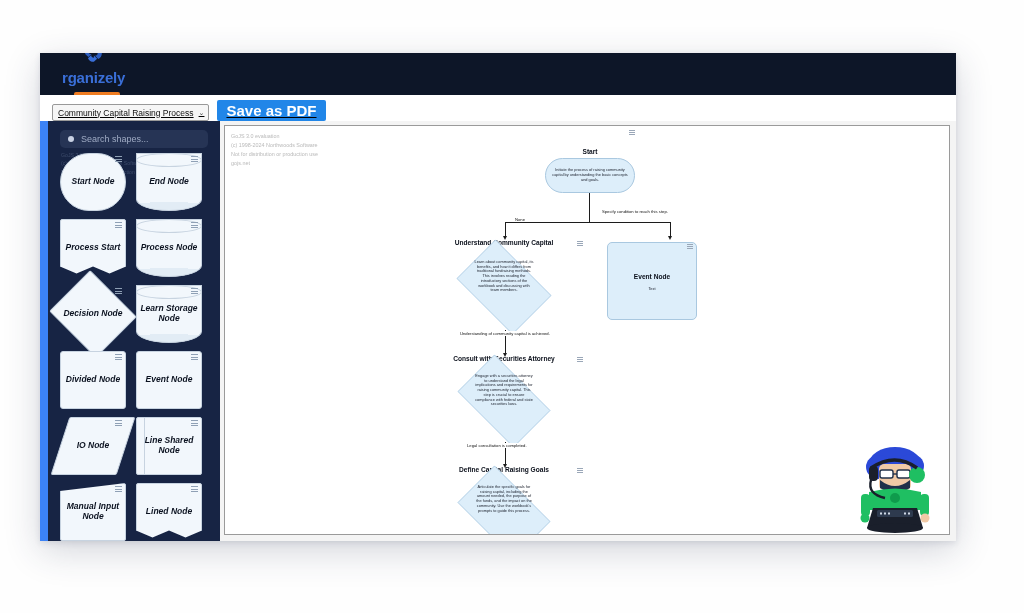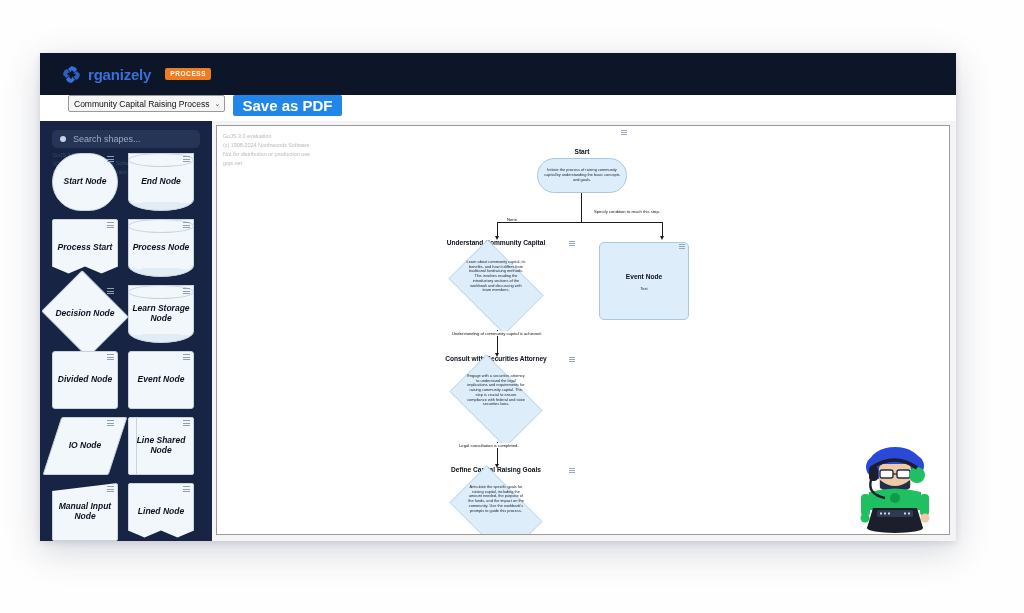--- a/index.html
+++ b/index.html
@@ -30,7 +30,7 @@
     background: #0d1628;
     display: flex; align-items: center;
   }
-  #brand { display: flex; align-items: center; margin-left: 22px; gap: 7px; }
+  #brand { display: flex; align-items: center; margin-left: 22px; gap: 7px; flex-direction: column; }
   .logo-mark { width: 19px; height: 19px; position: relative; flex: 0 0 auto; }
   .logo-word {
     color: #3a6fd8; font-size: 15px; font-weight: 700;

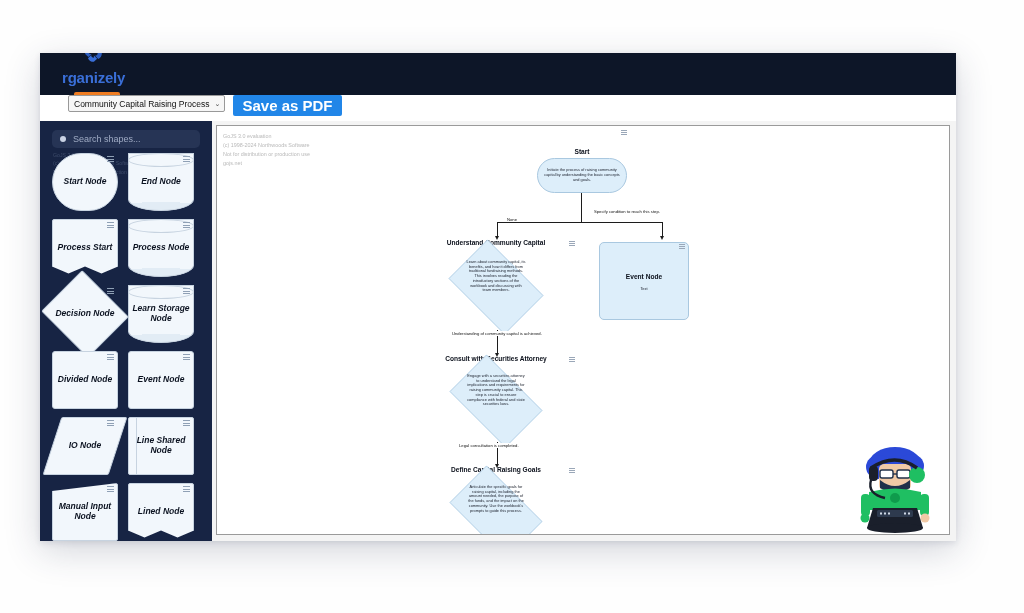--- a/index.html
+++ b/index.html
@@ -49,8 +49,9 @@
     position: absolute; left: 0; top: 42px;
     width: 100%; height: 26px;
     background: #ffffff;
-    display: flex; align-items: flex-start; gap: 8px;
-    padding-left: 28px;
+    display: flex; align-items: flex-end; gap: 8px;
+    padding-left: 12px;
+    text-decoration: underline;
   }
   #diagram-select {
     height: 17px; min-width: 143px;

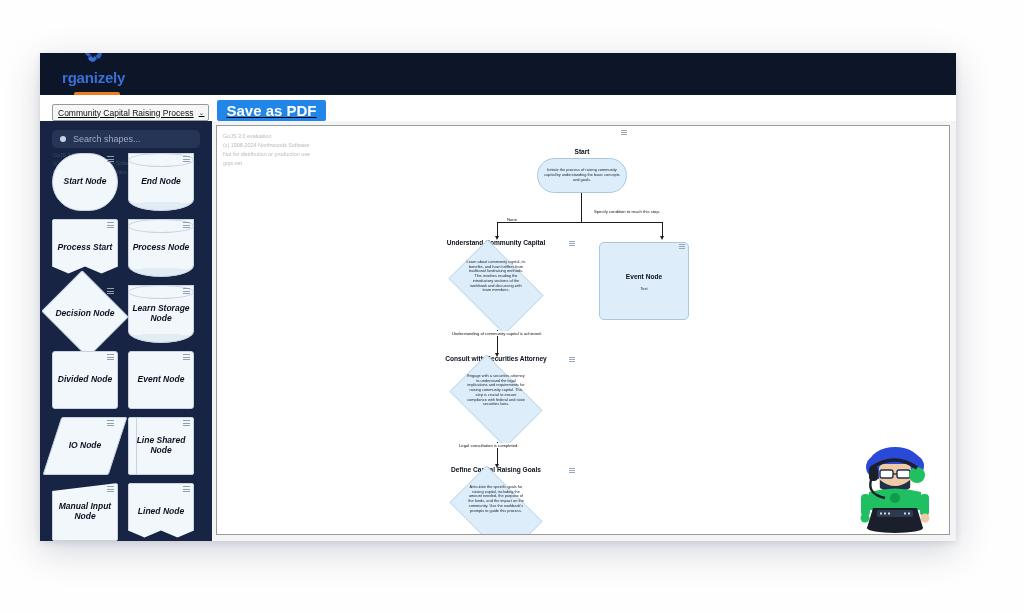--- a/index.html
+++ b/index.html
@@ -79,6 +79,7 @@
     width: 100%; height: 420px;
     background: #3b82f6;
     display: flex;
+    padding-left: 8px;
   }
 
   

